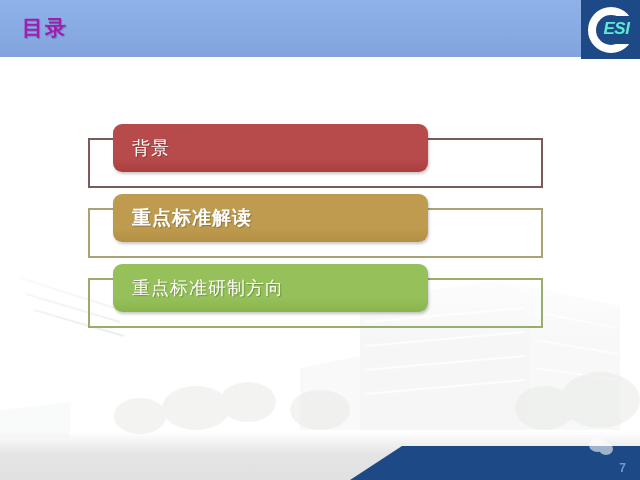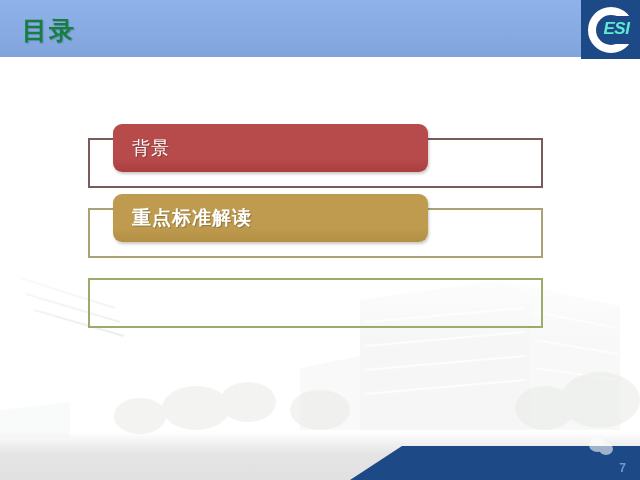--- a/index.html
+++ b/index.html
@@ -32,9 +32,9 @@
     position: absolute;
     left: 22px;
     top: 14px;
-    font-size: 25px;
+    font-size: 21px;
     font-weight: bold;
-    color: #15803d;
+    color: #a21caf;
     letter-spacing: 2px;
     text-shadow: 1px 1px 1px rgba(60,90,140,0.45);
   }

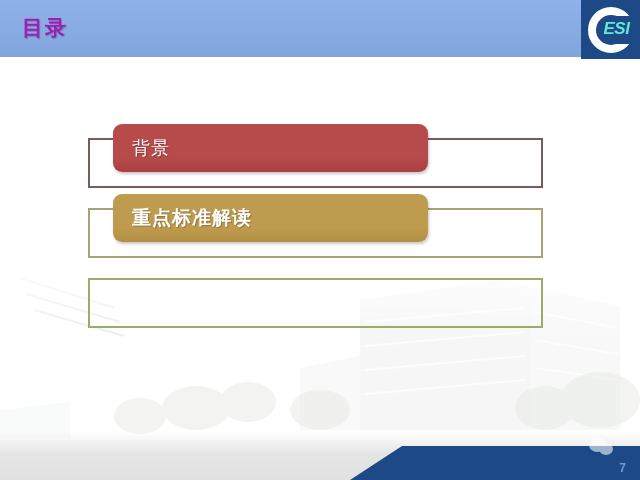--- a/index.html
+++ b/index.html
@@ -298,6 +298,9 @@
 
     <div class="row" id="row-3">
       <div class="outline" style="border-color: rgb(154, 172, 106);"></div>
+      <div class="pill" style="background: linear-gradient(rgb(150, 192, 89) 0%, rgb(150, 192, 89) 70%, rgb(138, 180, 77) 100%);">
+        <span class="pill-label">重点标准研制方向</span>
+      </div>
     </div>
 
   </div>

